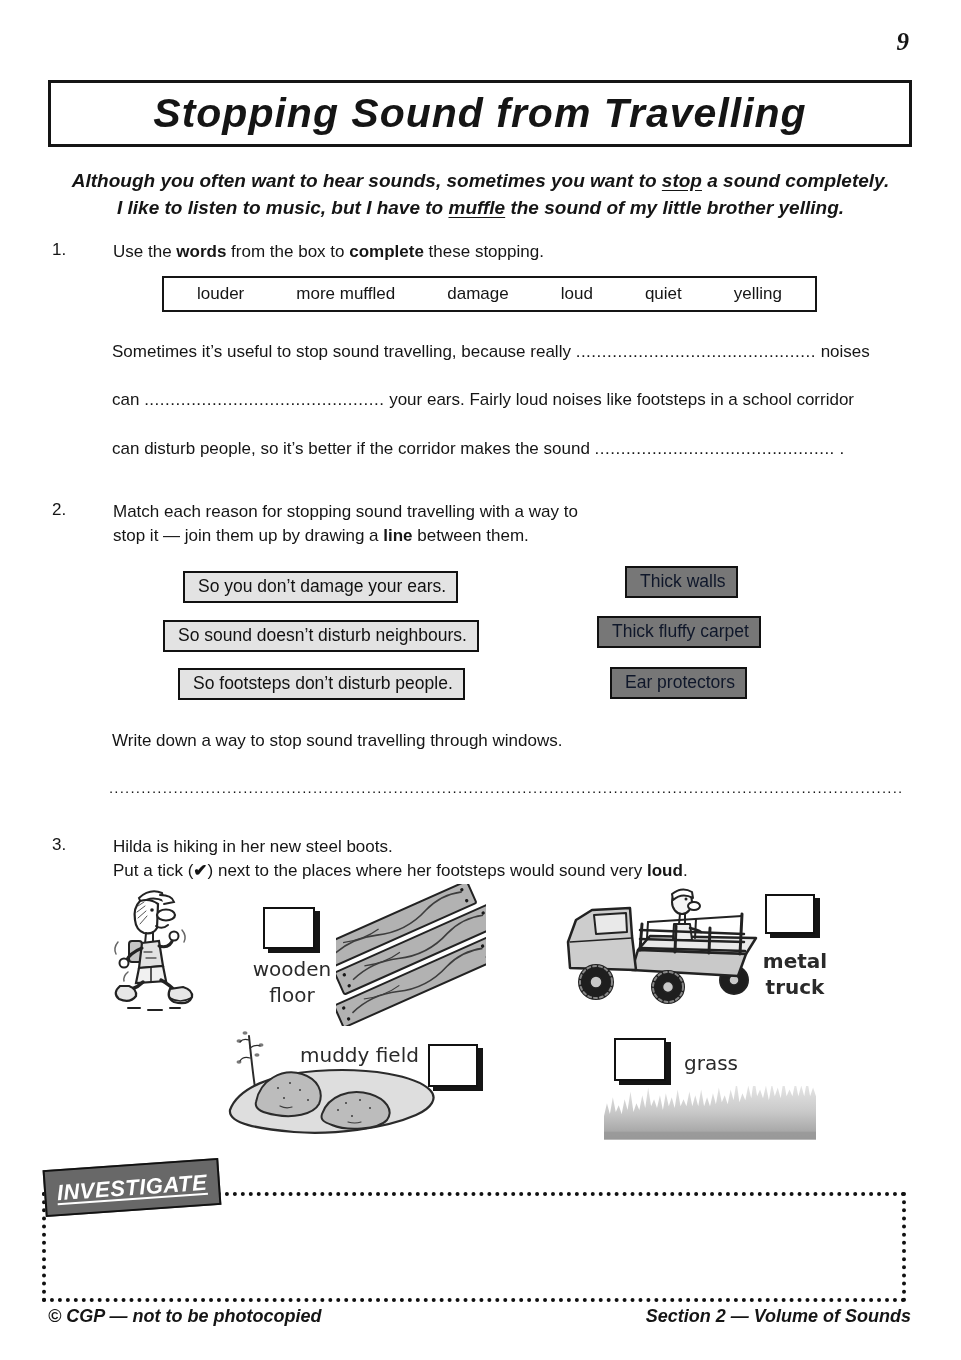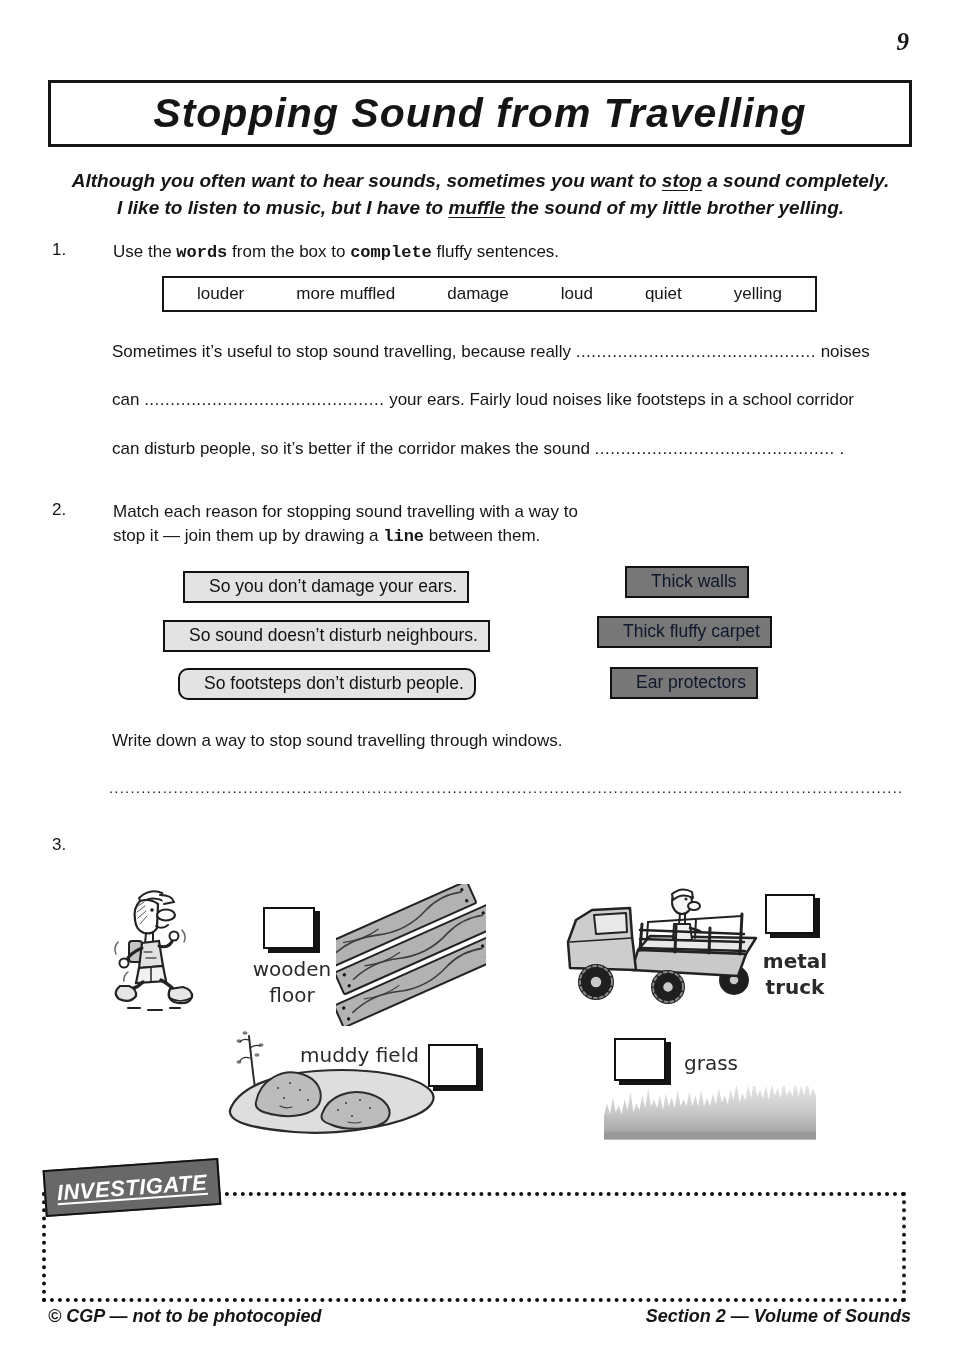--- a/index.html
+++ b/index.html
@@ -17,7 +17,7 @@
   .intro{position:absolute;left:0;top:167px;width:961px;text-align:center;
     font:italic bold 19px "Liberation Sans",sans-serif;line-height:27px;}
   .u{text-decoration:underline;text-underline-offset:3px;}
-  .b{font-weight:bold;font-family:Liberation Mono, monospace;}
+  .b{font-weight:bold;}
   .qnum{position:absolute;left:52px;font-size:17px;}
   .qtext{position:absolute;left:113px;font-size:17px;line-height:24px;}
   .wordbox{

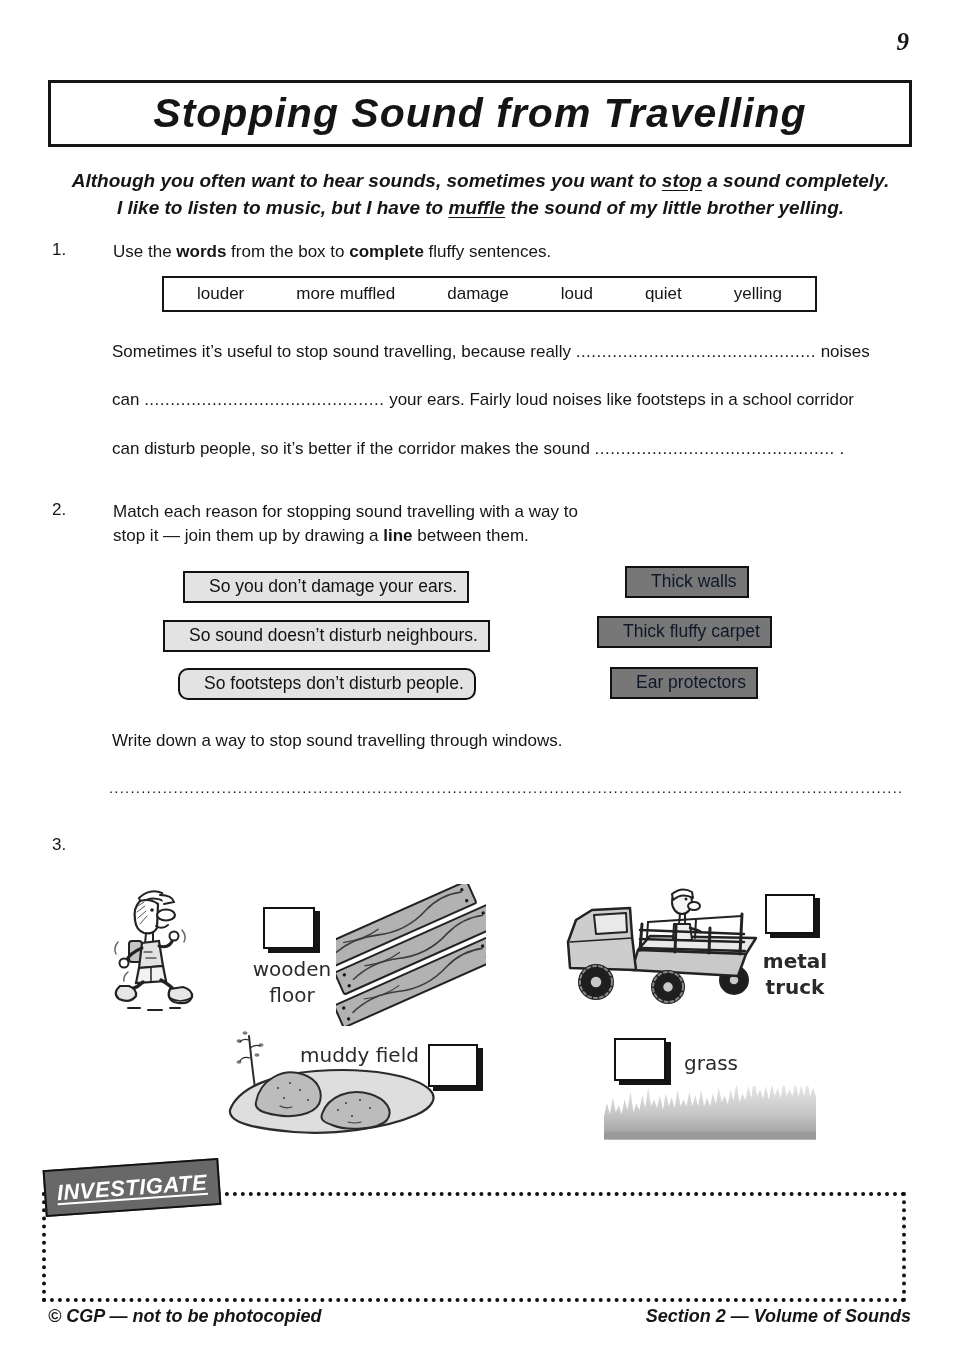--- a/index.html
+++ b/index.html
@@ -63,7 +63,7 @@
 
   <div class="qnum" style="top:240px;">1.</div>
   <div class="qtext" style="top:240px;">
-    <span>Use the </span><span class="b">words</span><span> from the box to </span><span class="b">complete</span><span> fluffy sentences.</span>
+    <span>Use the </span><span class="b">words</span><span> from the box to </span><span class="b">complete</span><span> these stopping.</span>
   </div>
 
   <div class="wordbox">

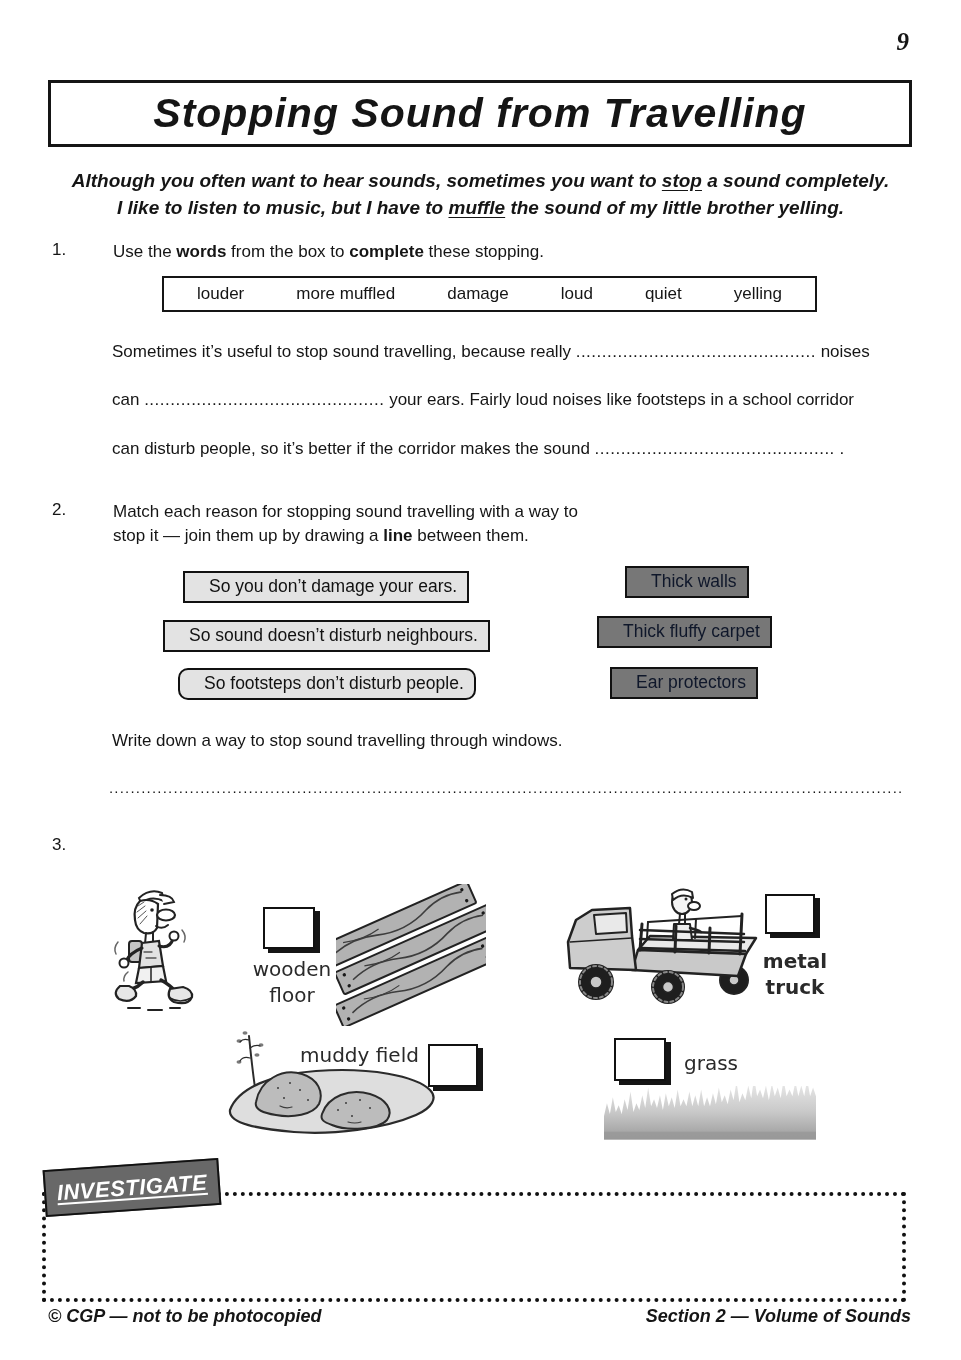--- a/index.html
+++ b/index.html
@@ -27,7 +27,7 @@
   }
   .sent{position:absolute;left:112px;width:800px;font-size:17px;white-space:nowrap;}
   .dots{letter-spacing:0.5px;}
-  .mbox{position:absolute;font-size:17.5px;padding:3px 10px 4px 24px;border:2.5px solid #111;white-space:nowrap;}
+  .mbox{position:absolute;font-size:17.5px;padding:3px 10px 4px 13px;border:2.5px solid #111;white-space:nowrap;}
   .light{background:#e3e3e3;color:#111;}
   .dark{background:#777777;color:#0f172a;}
   .ansline{position:absolute;left:109px;top:779px;width:794px;overflow:hidden;

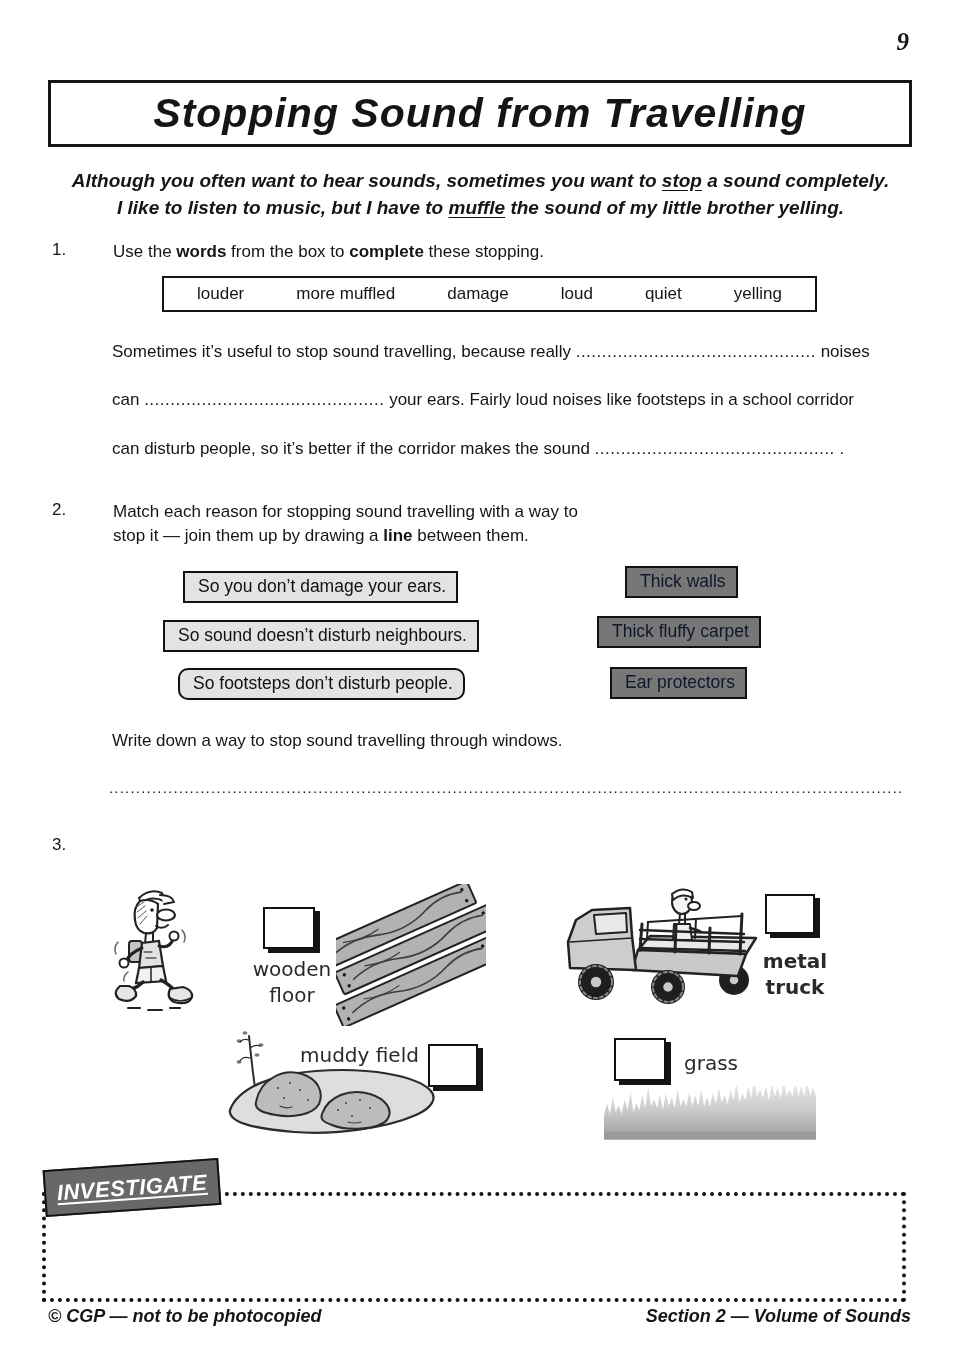--- a/index.html
+++ b/index.html
@@ -93,7 +93,7 @@
 
   <div class="mbox light" style="left:183px;top:571px;">So you don’t damage your ears.</div>
   <div class="mbox light" style="left:163px;top:620px;">So sound doesn’t disturb neighbours.</div>
-  <div class="mbox light" style="left:178px;top:668px;border-radius:10px;">So footsteps don’t disturb people.</div>
+  <div class="mbox light" style="left:178px;top:668px;">So footsteps don’t disturb people.</div>
 
   <div class="mbox dark" style="left:625px;top:566px;">Thick walls</div>
   <div class="mbox dark" style="left:597px;top:616px;">Thick fluffy carpet</div>

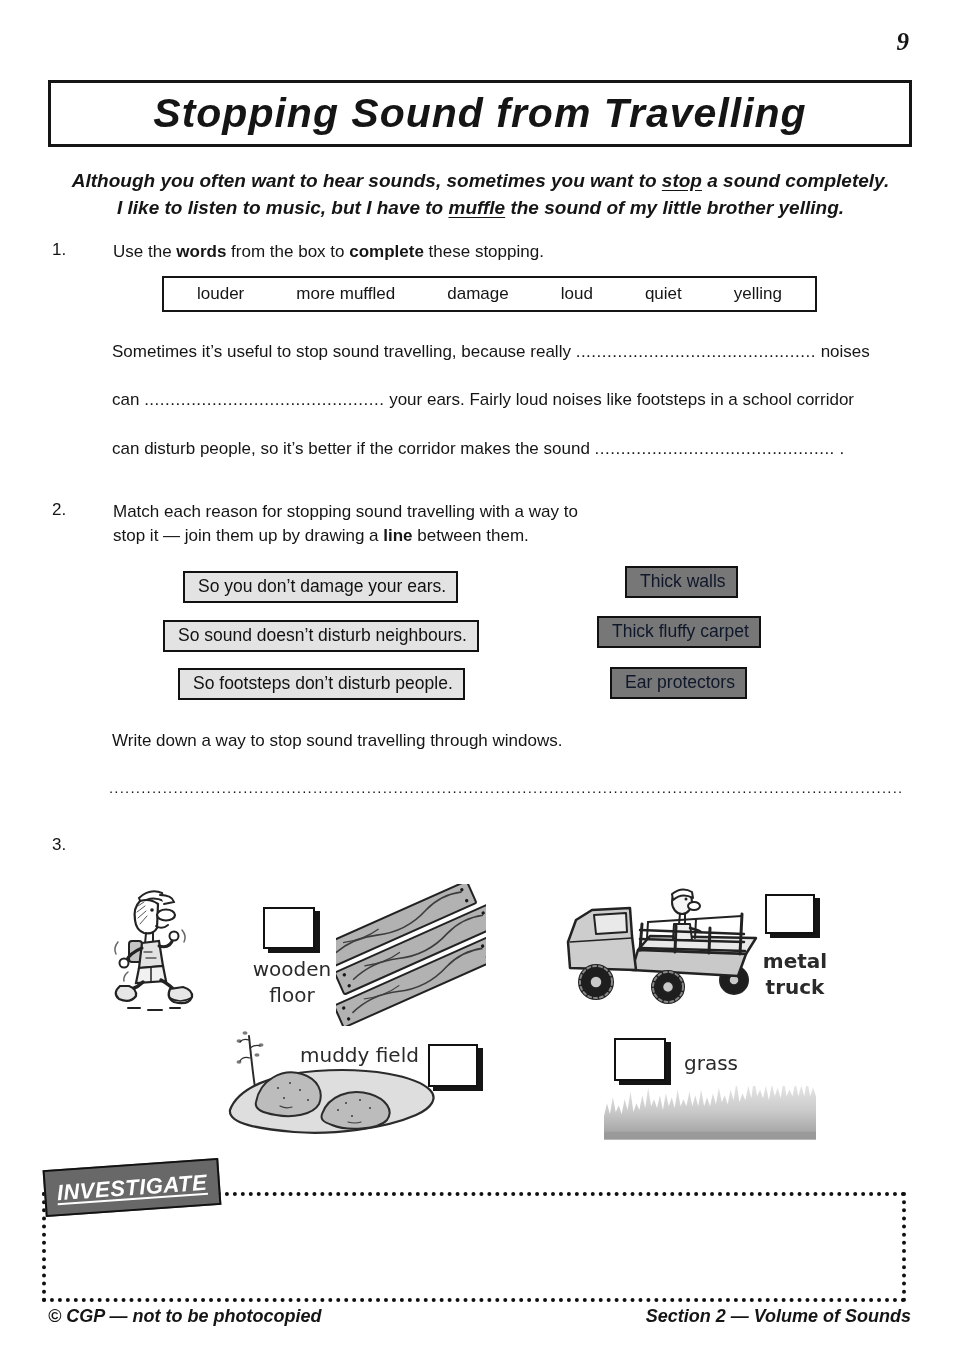--- a/index.html
+++ b/index.html
@@ -103,6 +103,10 @@
   <div class="ansline">................................................................................................................................................................</div>
 
   <div class="qnum" style="top:835px;">3.</div>
+  <div class="qtext" style="top:835px;">
+    <div>Hilda is hiking in her new steel boots.</div>
+    <div><span>Put a tick (</span><span class="b">✔</span><span>) next to the places where her footsteps would sound very </span><span class="b">loud</span><span>.</span></div>
+  </div>
 
   <svg class="ill" style="left:100px;top:886px;" width="105" height="130" viewBox="0 0 105 130">
     <g fill="none" stroke="#222" stroke-width="2" stroke-linecap="round">

